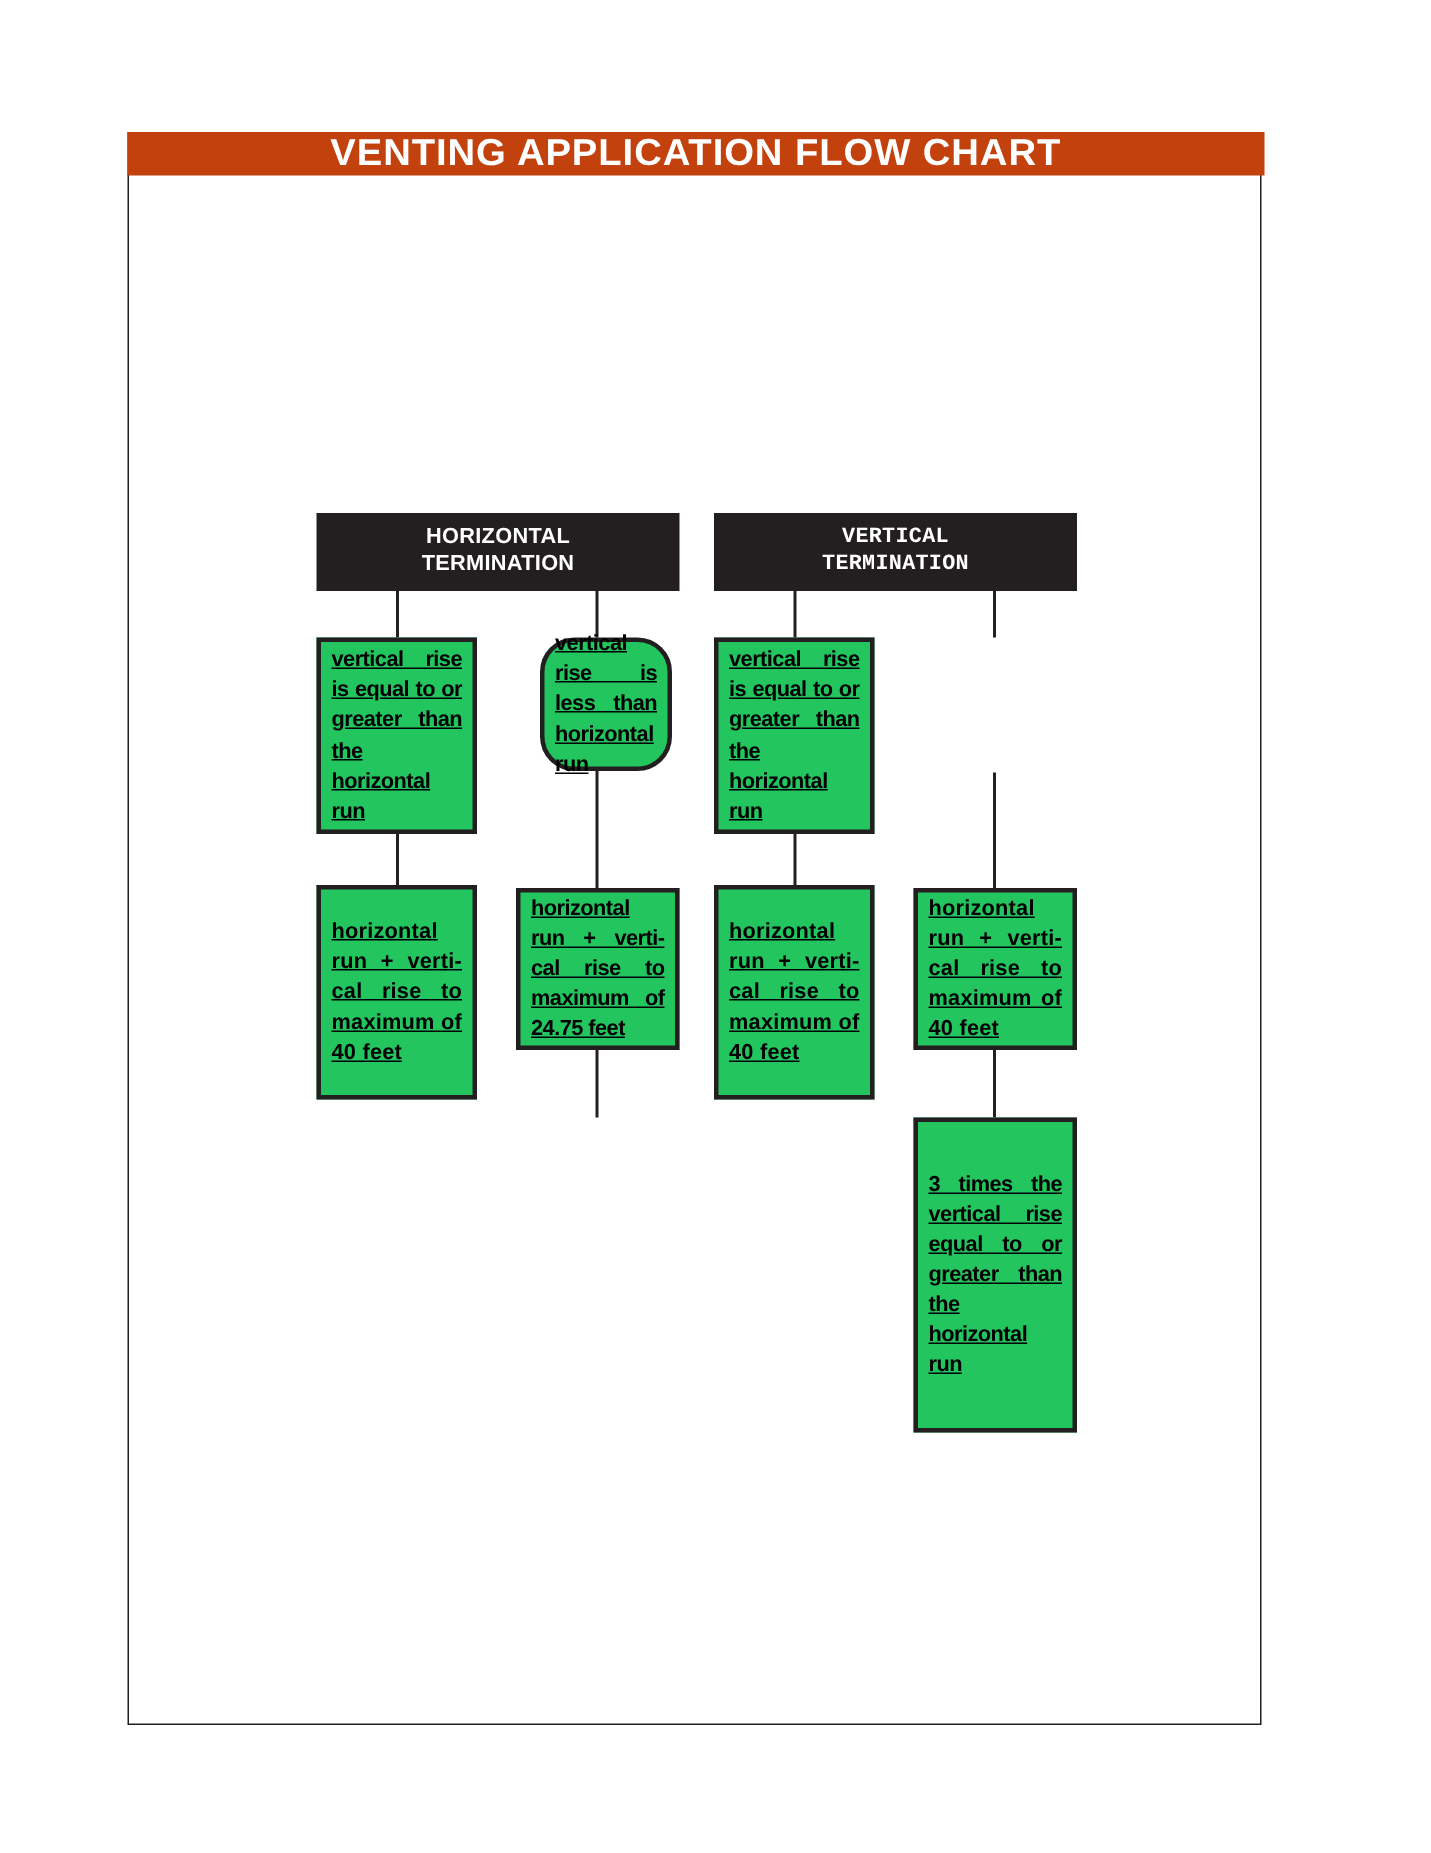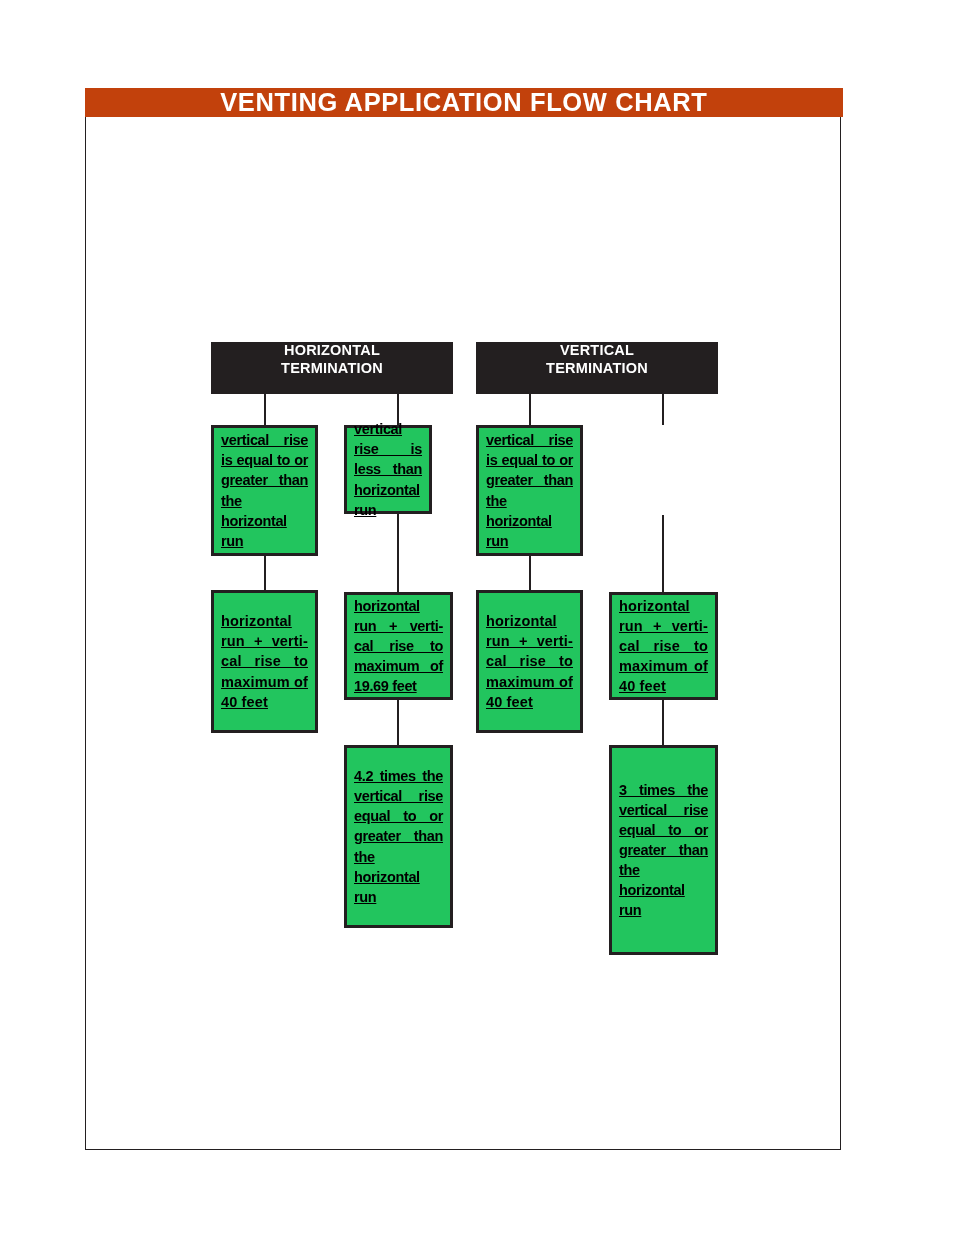--- a/index.html
+++ b/index.html
@@ -63,6 +63,7 @@
     background: #231f20;
     color: #ffffff;
     display: flex;
+    align-items: center;
     justify-content: center;
     text-align: center;
     box-sizing: border-box;

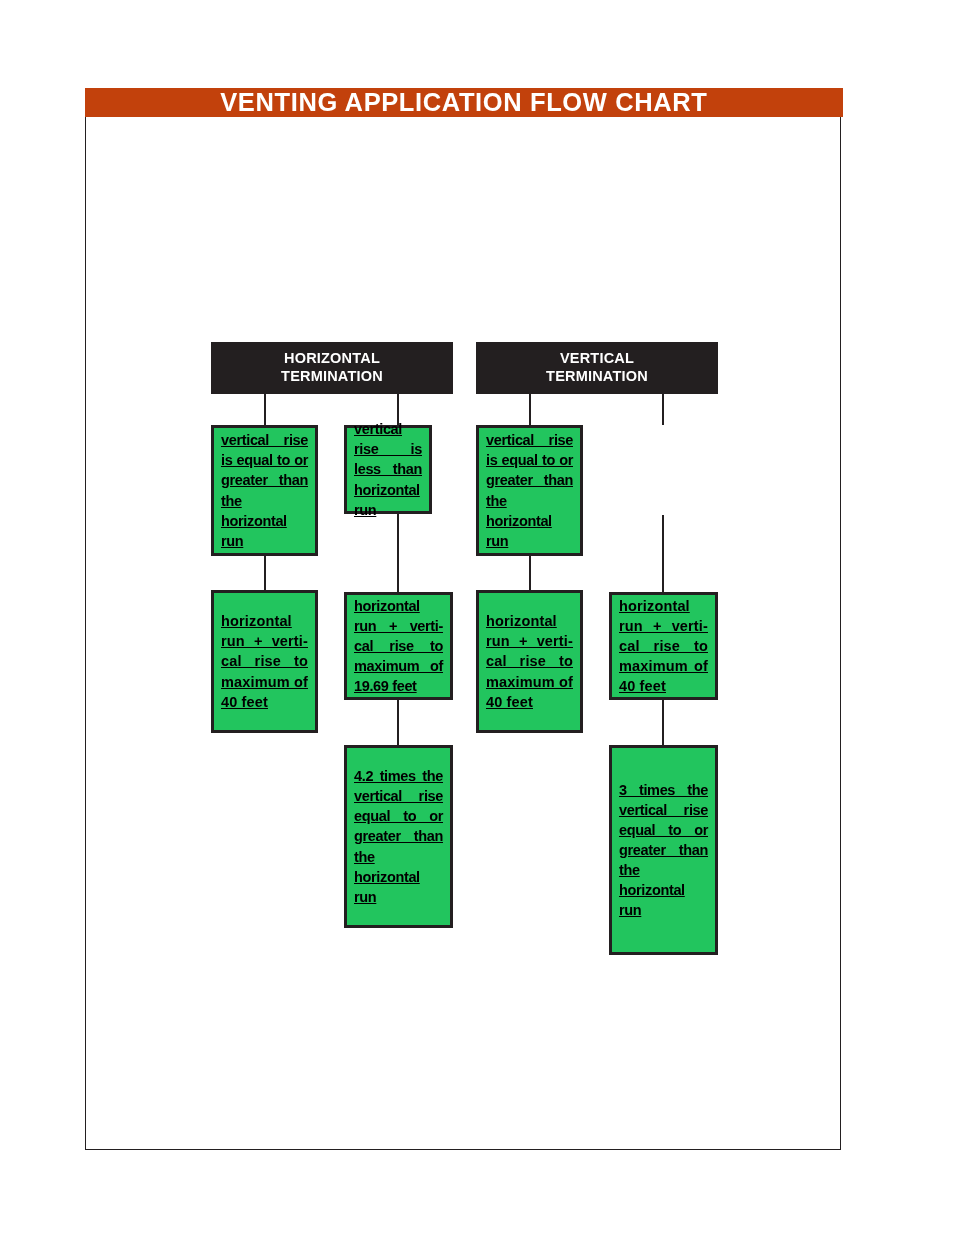--- a/index.html
+++ b/index.html
@@ -128,7 +128,7 @@
     </div>
   </div>
 
-  <div class="group-header" style="left:476px; top:342px; width:242px; height:52px;">
+  <div class="group-header" style="left:476px; top:342px; width:242px; height:52px;font-family:Liberation Mono, monospace;">
     <div class="gh-text">
       <span>VERTICAL</span><br>
       <span>TERMINATION</span>

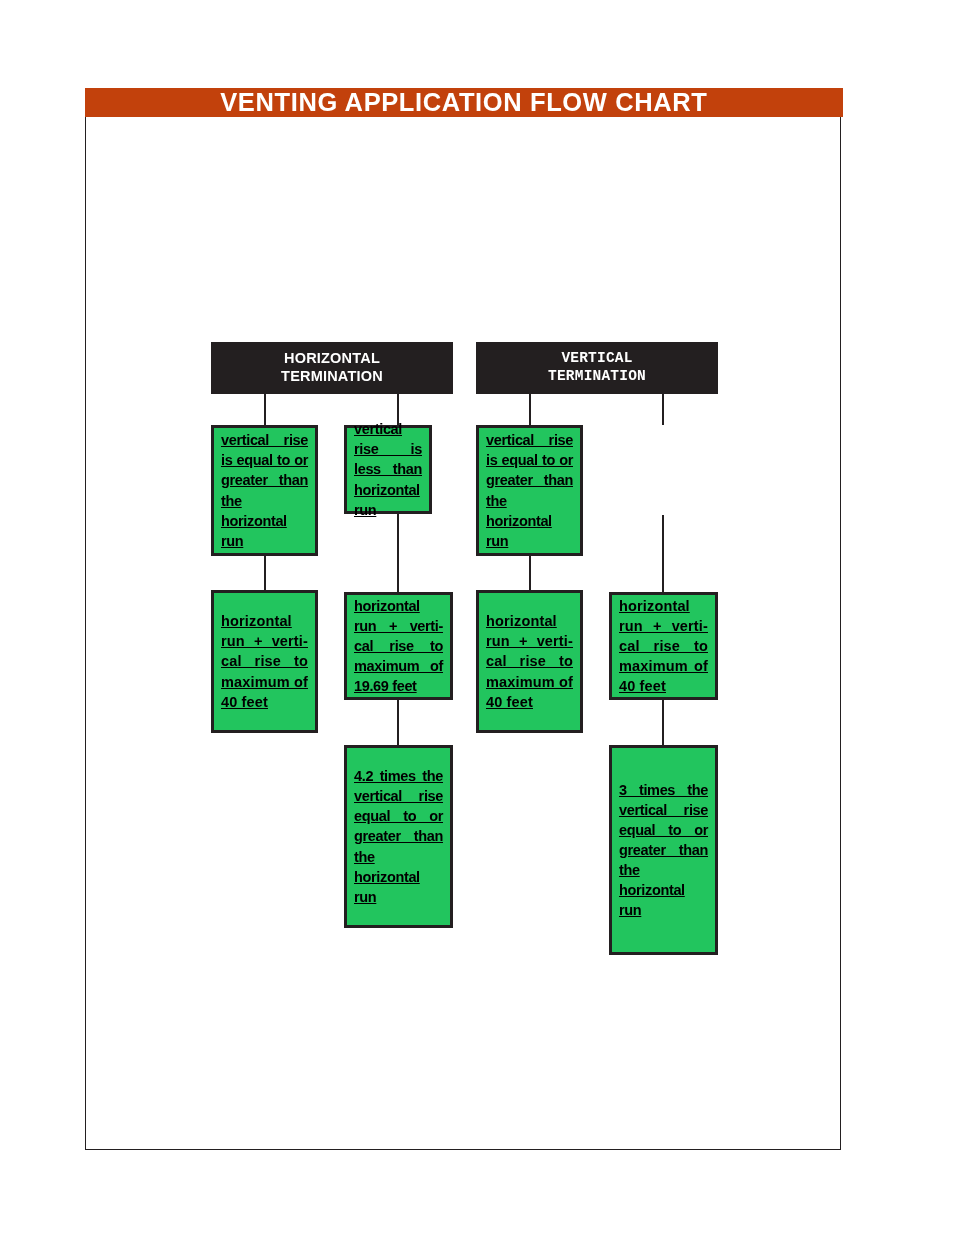--- a/index.html
+++ b/index.html
@@ -144,7 +144,7 @@
     <span class="fb-text tight">vertical rise is equal to or greater than the horizontal run</span>
   </div>
 
-  <div class="flow-box" style="left:344px; top:425px; width:88px; height:89px;">
+  <div class="flow-box" style="left:360px; top:425px; width:88px; height:89px;border-radius:23px;">
     <span class="fb-text tight">vertical rise is less than horizontal run</span>
   </div>
 

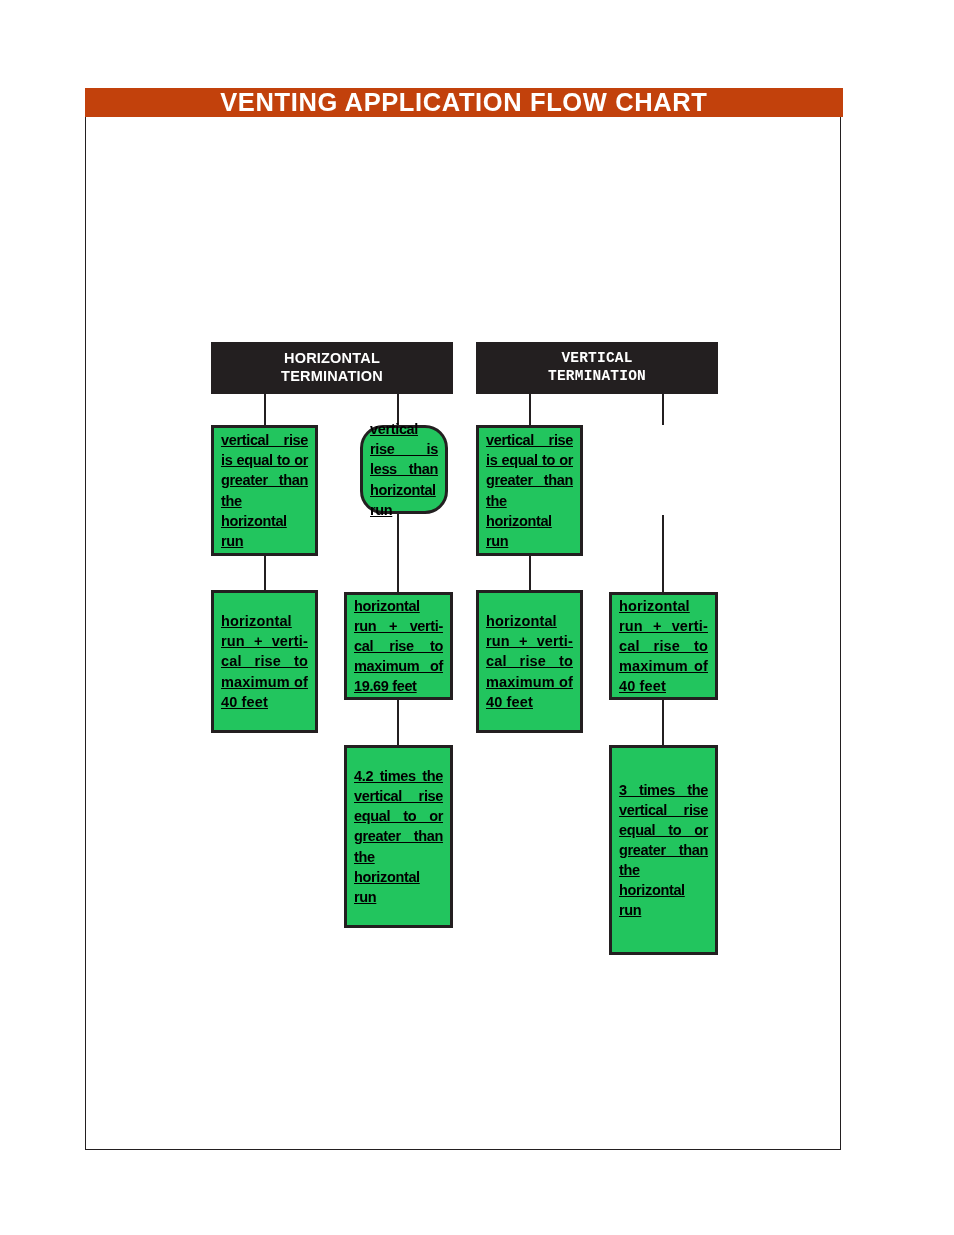--- a/index.html
+++ b/index.html
@@ -163,7 +163,7 @@
   </div>
 
   <div class="flow-box" style="left:344px; top:592px; width:109px; height:108px;">
-    <span class="fb-text tight">horizontal run + verti-cal rise to maximum of 19.69 feet</span>
+    <span class="fb-text tight">horizontal run + verti-cal rise to maximum of 24.75 feet</span>
   </div>
 
   <div class="flow-box" style="left:476px; top:590px; width:107px; height:143px;">

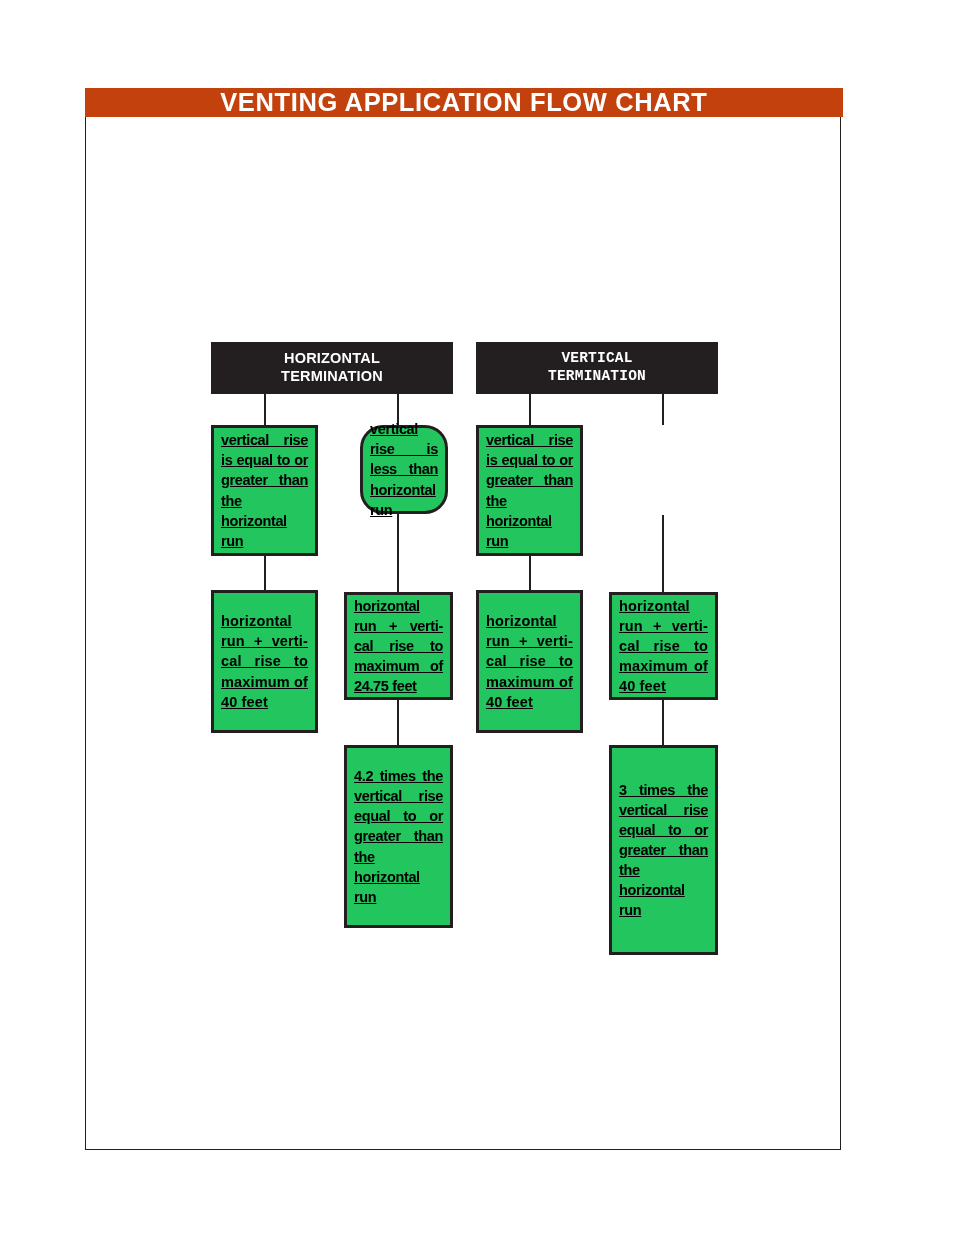--- a/index.html
+++ b/index.html
@@ -177,9 +177,6 @@
   <div class="conn" style="left:397px; top:700px; height:45px;"></div>
   <div class="conn" style="left:662px; top:700px; height:45px;"></div>
 
-  <div class="flow-box" style="left:344px; top:745px; width:109px; height:183px;">
-    <span class="fb-text tight">4.2 times the vertical rise equal to or greater than the horizontal run</span>
-  </div>
 
   <div class="flow-box" style="left:609px; top:745px; width:109px; height:210px;">
     <span class="fb-text tight">3 times the vertical rise equal to or greater than the horizontal run</span>

